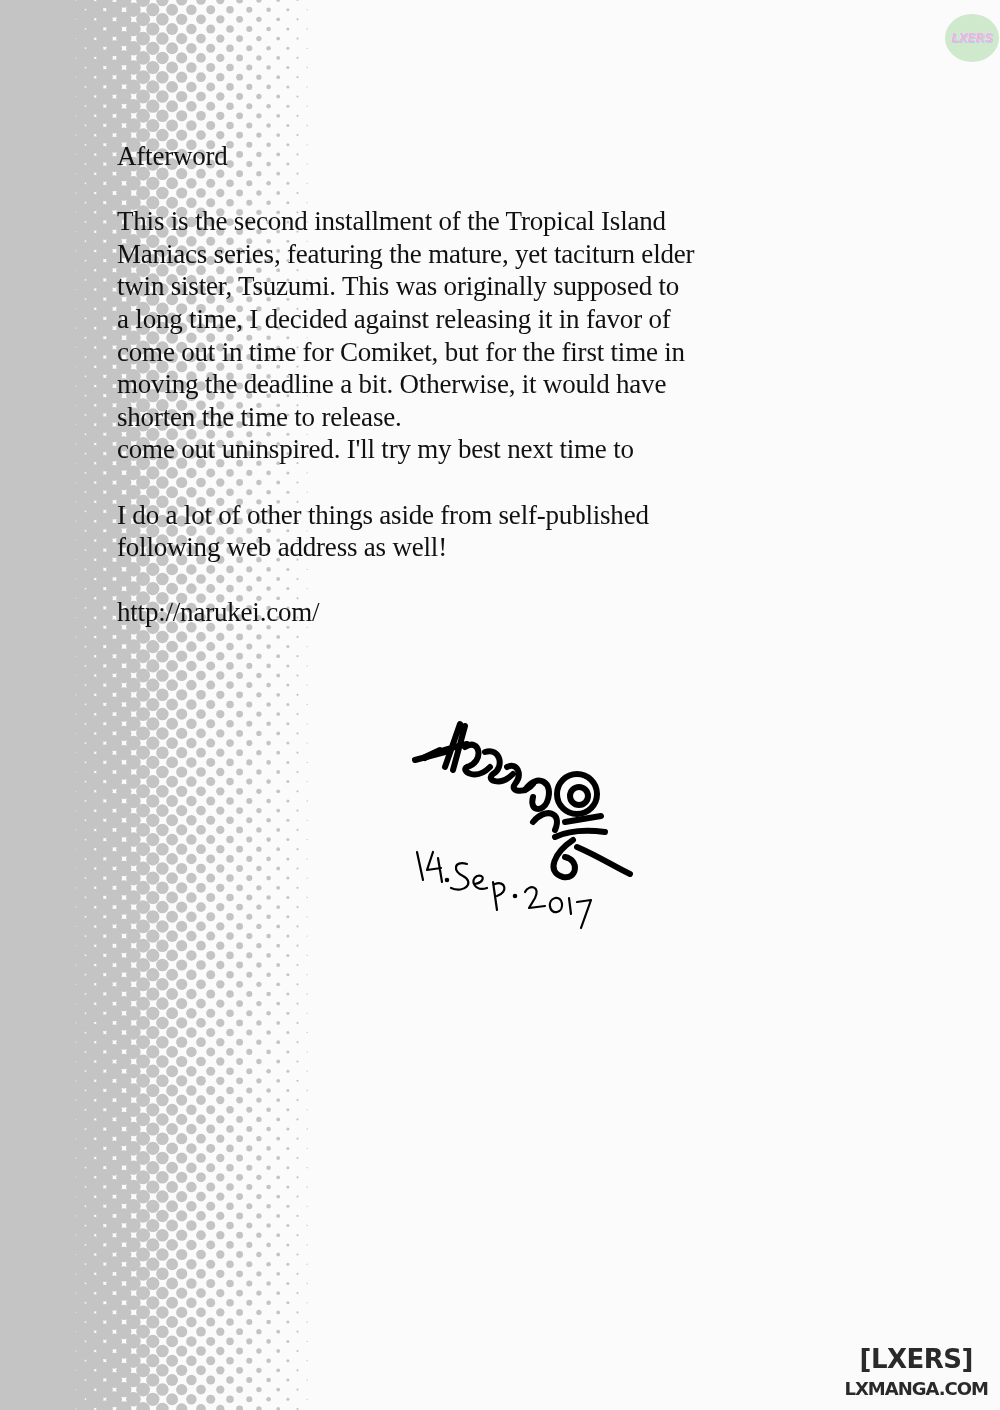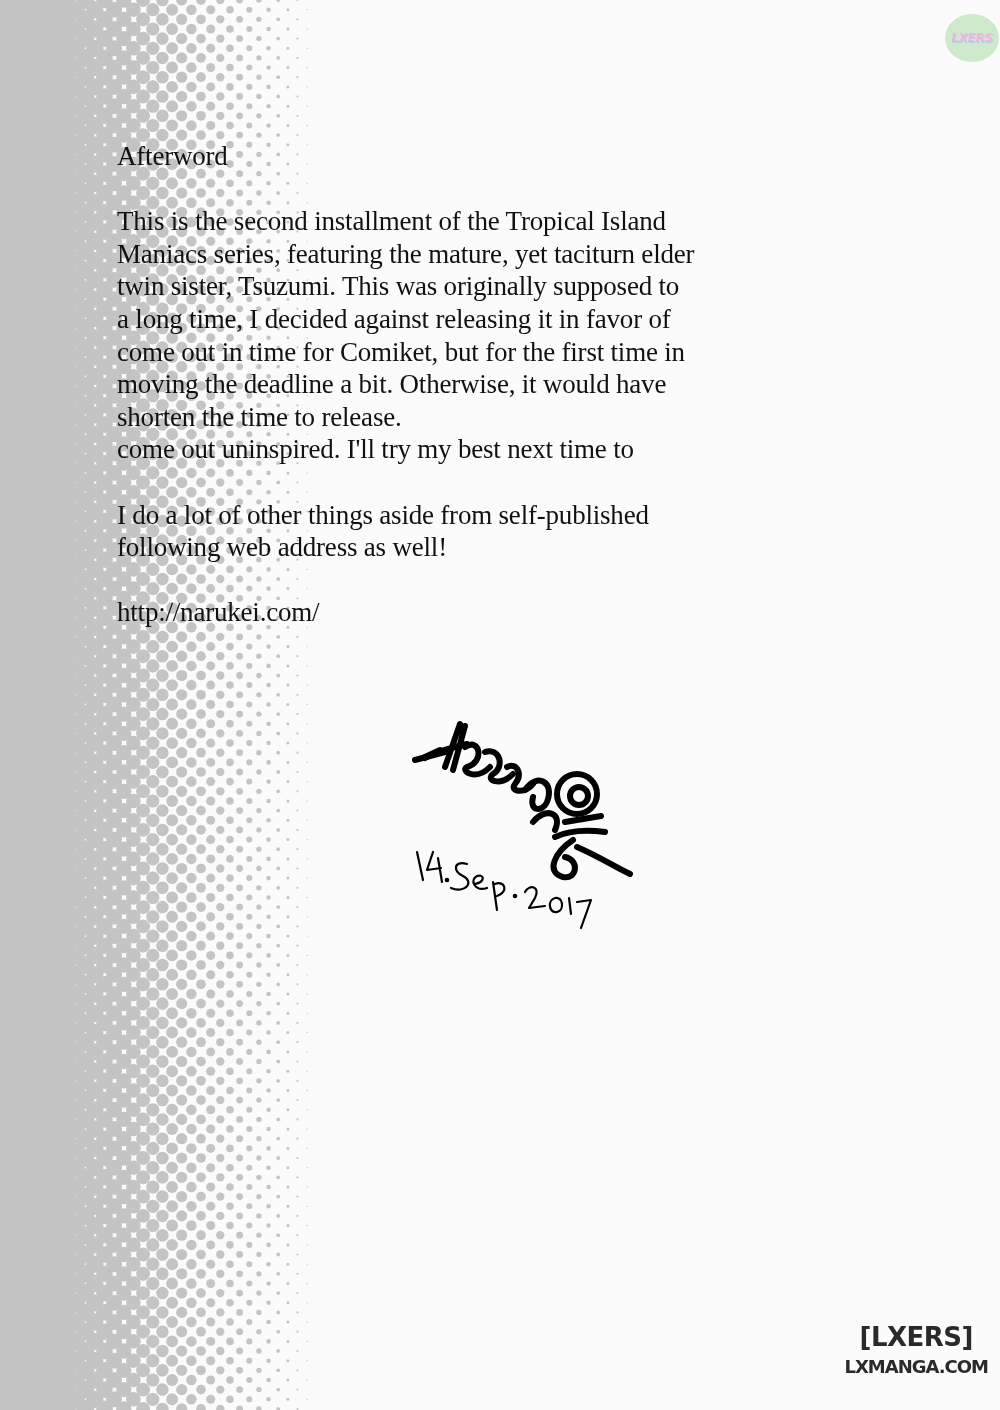--- a/index.html
+++ b/index.html
@@ -72,7 +72,7 @@
     .watermark-footer {
       position: absolute;
       right: 12px;
-      bottom: 28px;
+      bottom: 6px;
       text-align: center;
       font-family: "DejaVu Sans", sans-serif;
       font-weight: bold;

